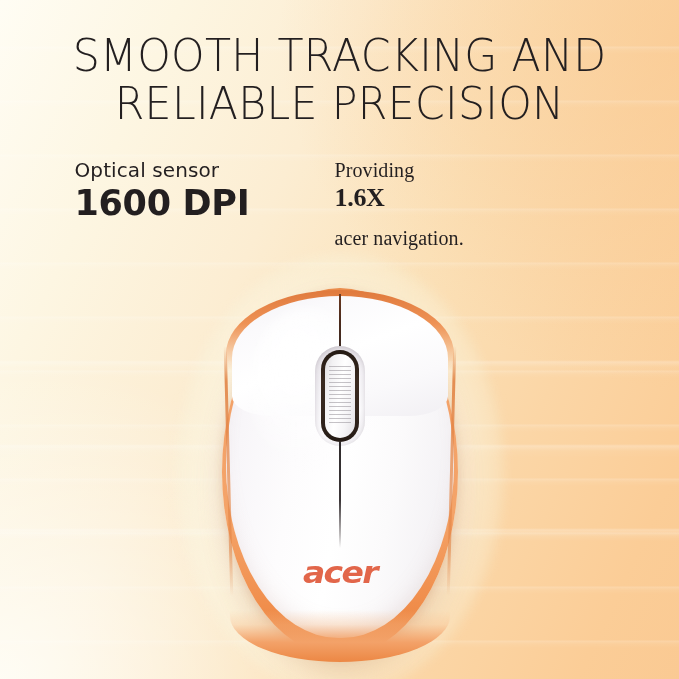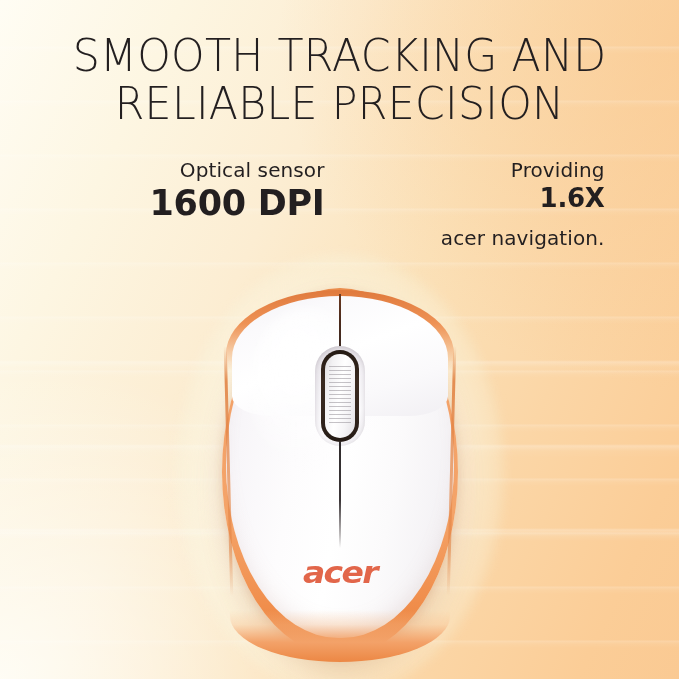--- a/index.html
+++ b/index.html
@@ -100,7 +100,7 @@
     align-items: flex-start;
   }
   .stat {
-    text-align: right;
+    text-align: left;
     color: #231f20;
     font-family: "DejaVu Sans", "Liberation Sans", sans-serif;
   }

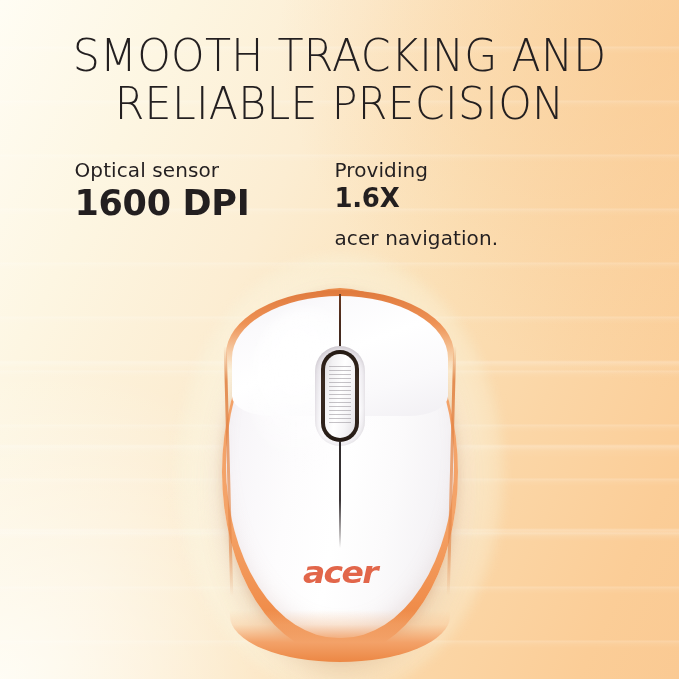--- a/index.html
+++ b/index.html
@@ -105,7 +105,7 @@
     font-family: "DejaVu Sans", "Liberation Sans", sans-serif;
   }
   .stat-left  { width: 250px; margin-right: 10px; }
-  .stat-right { width: 270px; }
+  .stat-right { width: 270px; font-family: Liberation Serif, serif; }
 
   .stat-pre, .stat-post {
     font-size: 20px;

